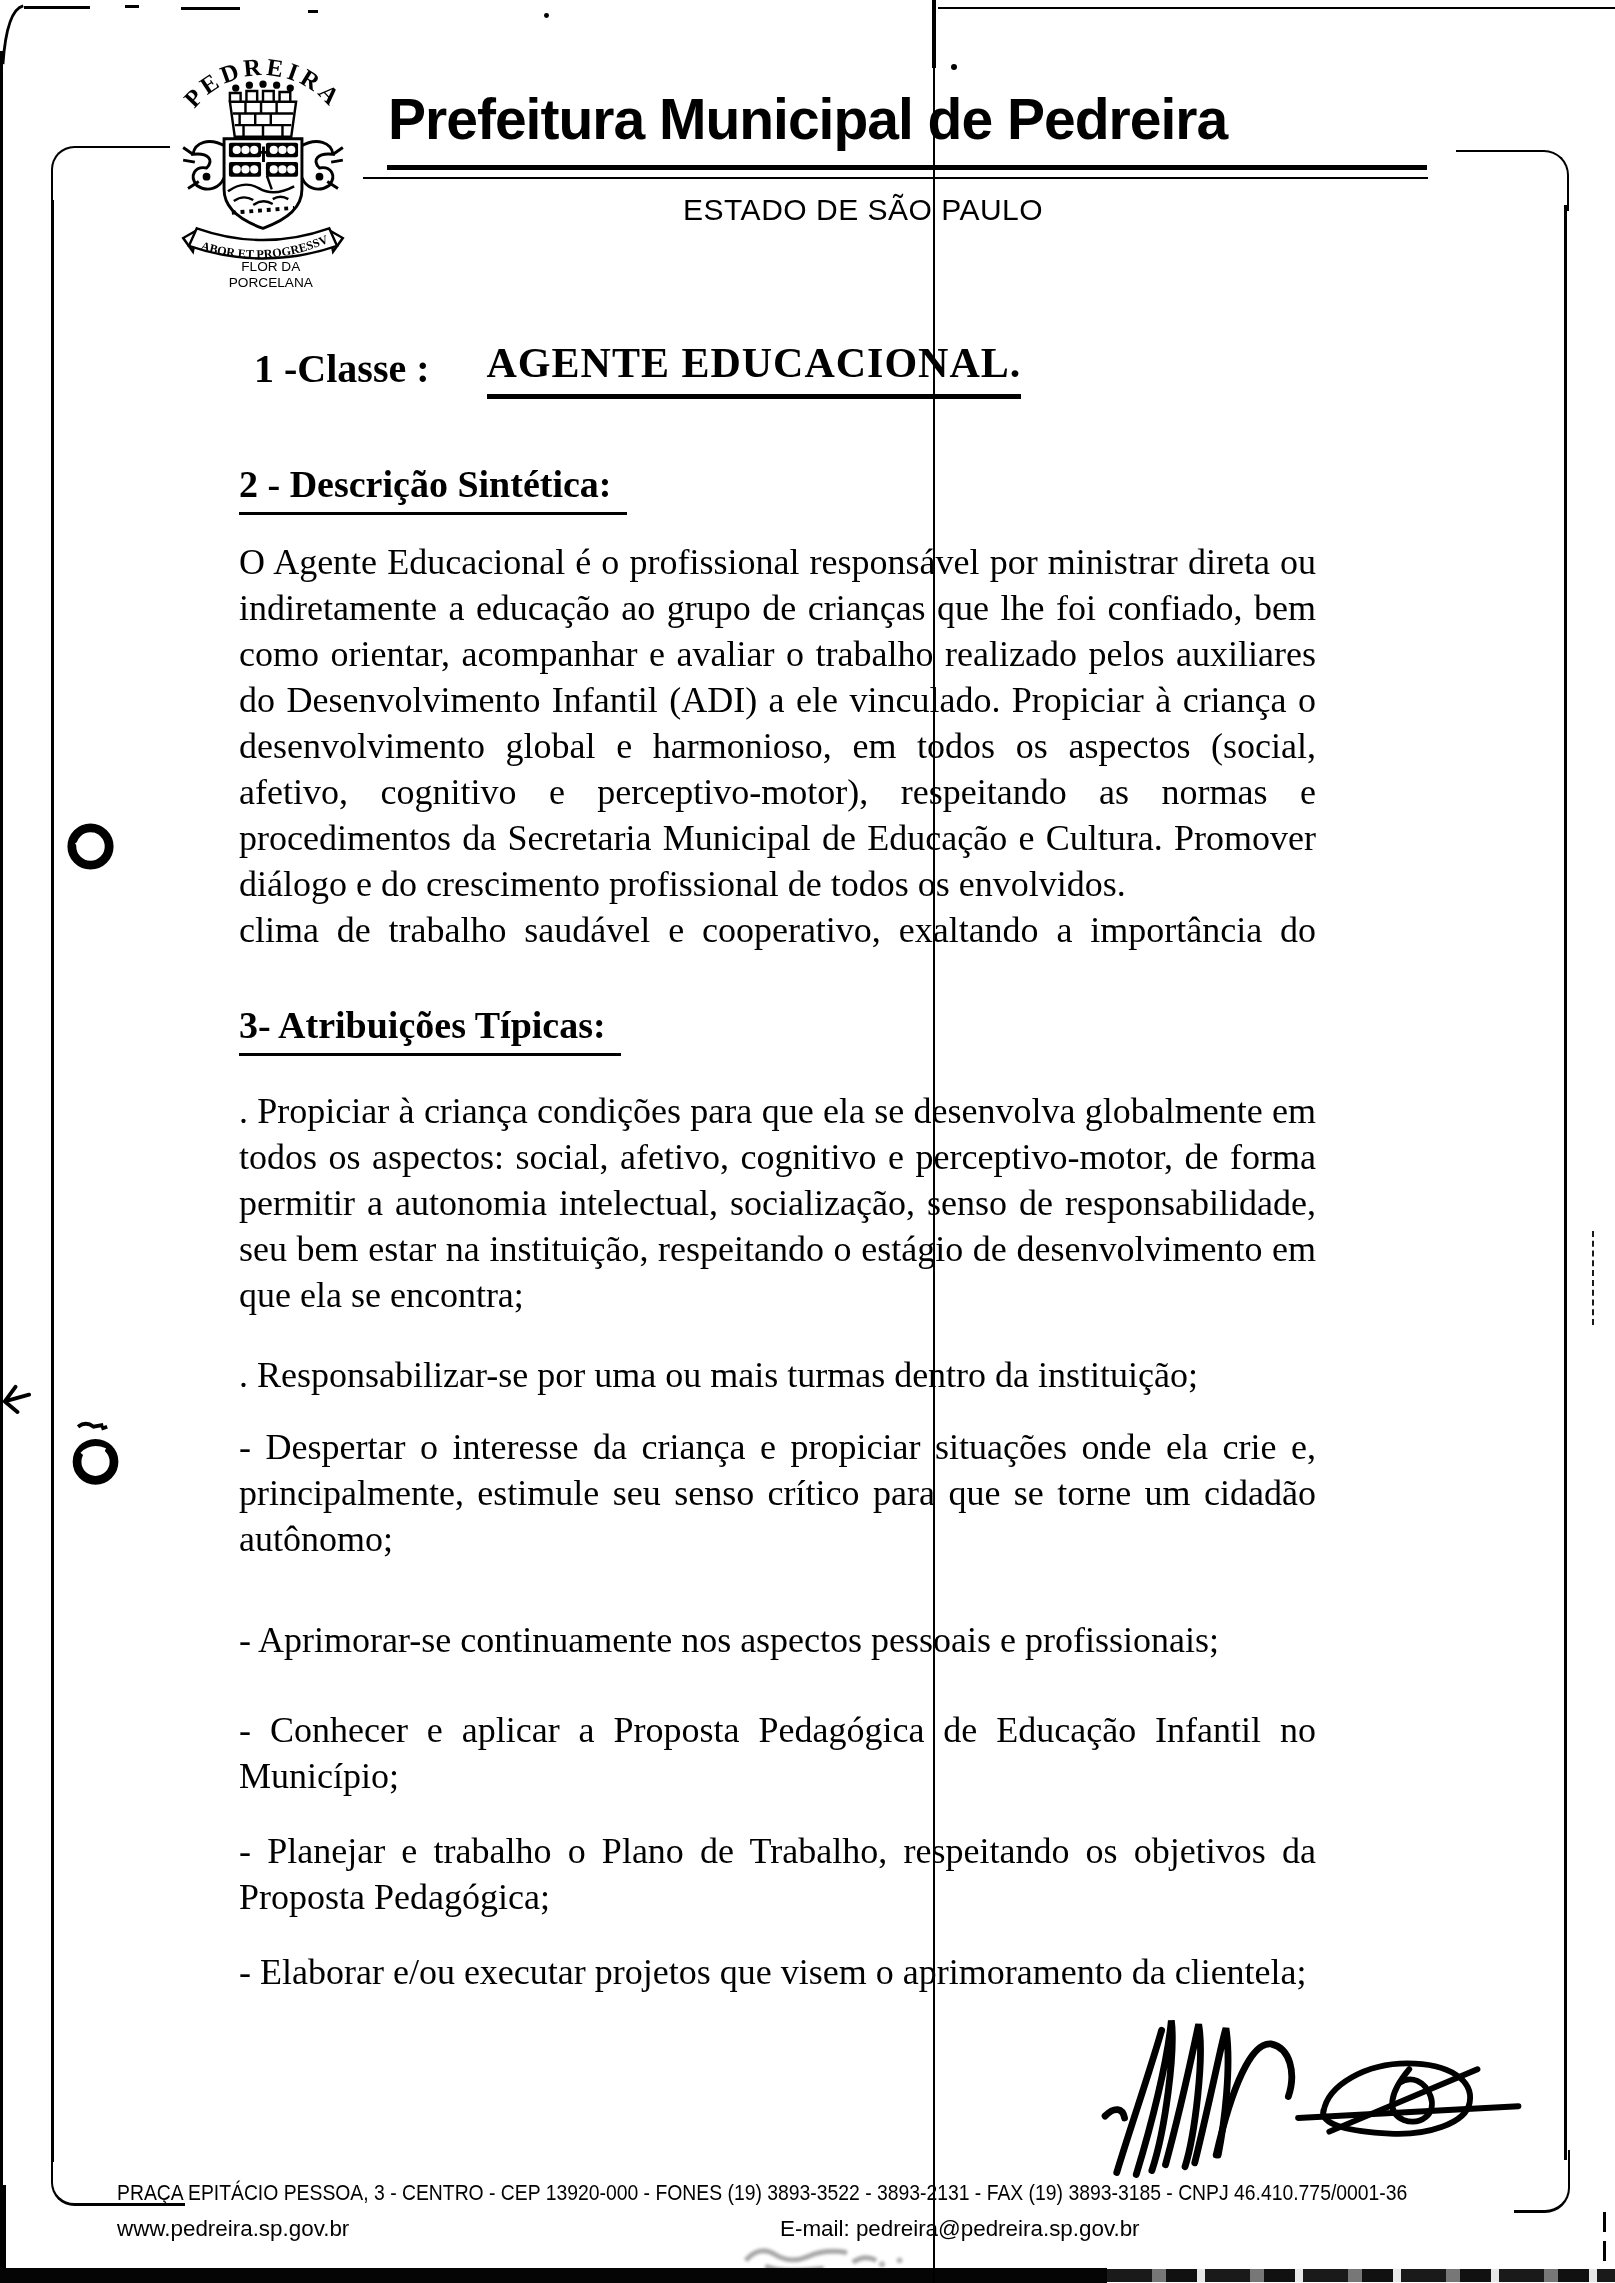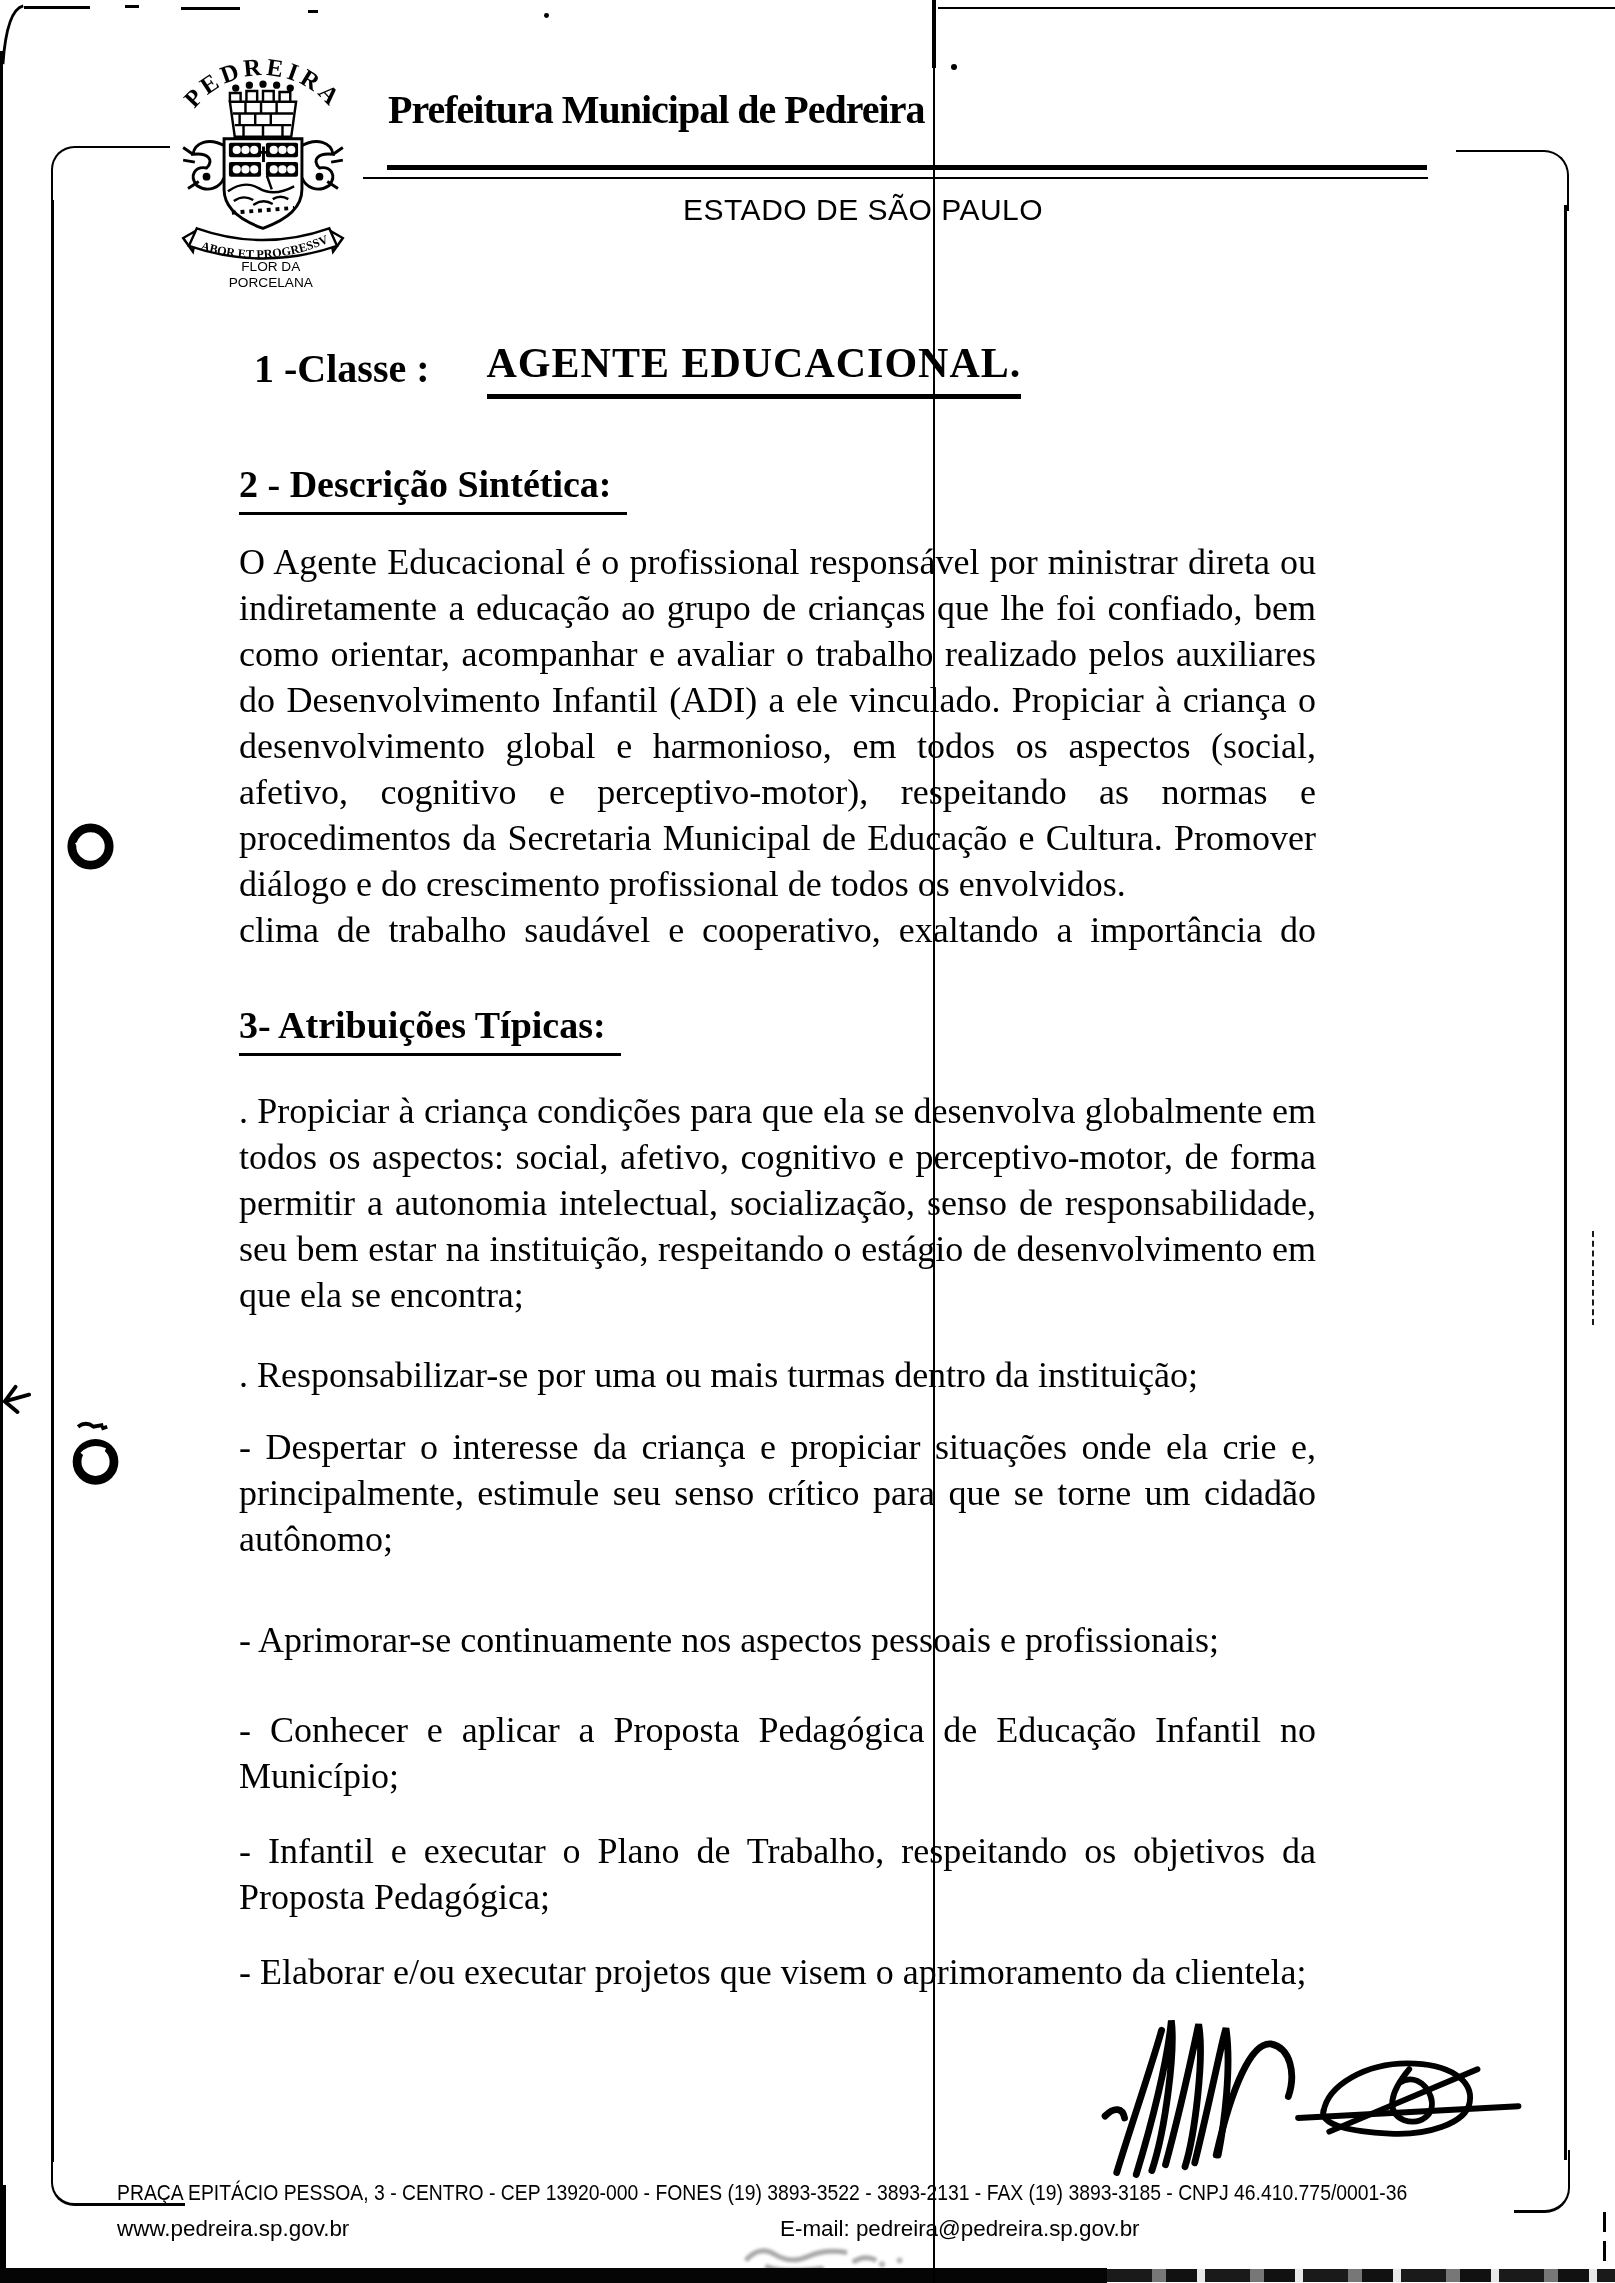--- a/index.html
+++ b/index.html
@@ -12,8 +12,8 @@
   .ink{background:#000;}
   
   .doc-title{
-    font-family:Liberation Serif, serif;
-    font-weight:bold;font-size:40px;letter-spacing:-1px;white-space:nowrap;
+    font-family:Liberation Sans, sans-serif;
+    font-weight:bold;font-size:57px;letter-spacing:-1px;white-space:nowrap;
   }
   .doc-subtitle{
     font-family:"Liberation Sans","DejaVu Sans",sans-serif;

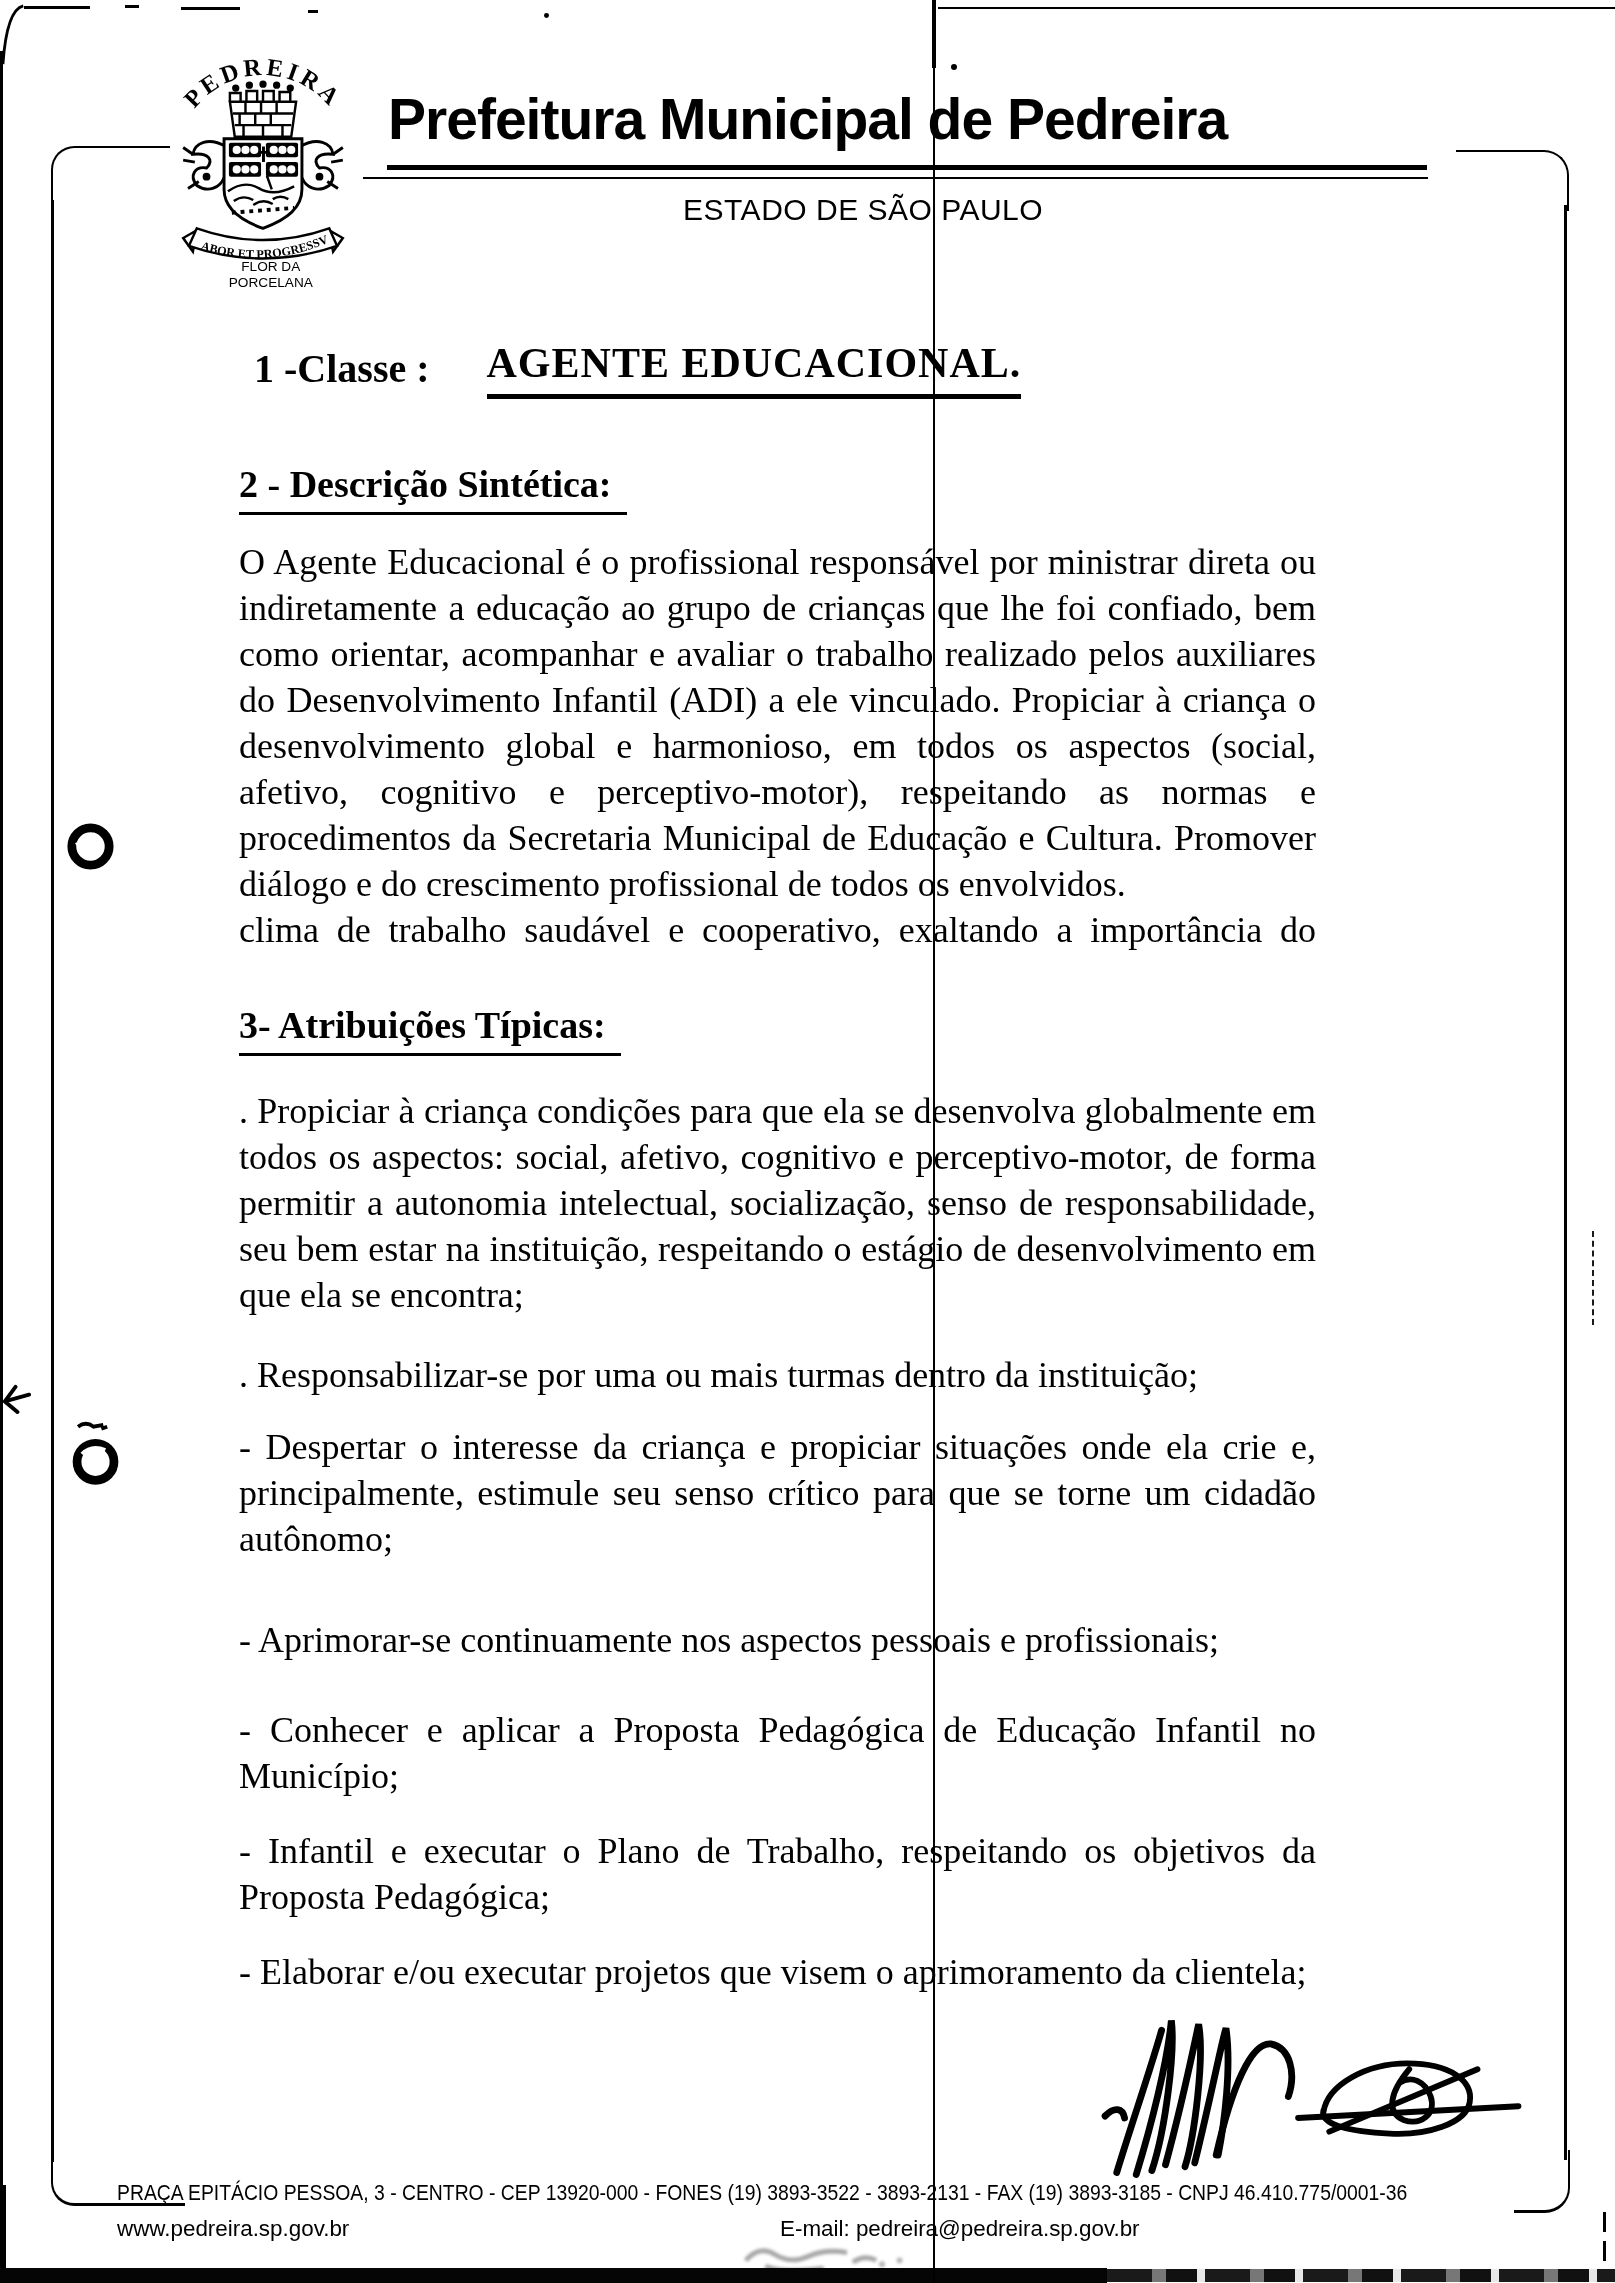--- a/index.html
+++ b/index.html
@@ -212,7 +212,7 @@
       <div class="tline last">Município;</div>
     </div>
   <div class="abs b-text" style="left:239px;top:1828px;">
-      <div class="tline">- Infantil e executar o Plano de Trabalho, respeitando os objetivos da</div>
+      <div class="tline">- Planejar e trabalho o Plano de Trabalho, respeitando os objetivos da</div>
       <div class="tline last">Proposta Pedagógica;</div>
     </div>
   <div class="abs b-text" style="left:239px;top:1949px;">

